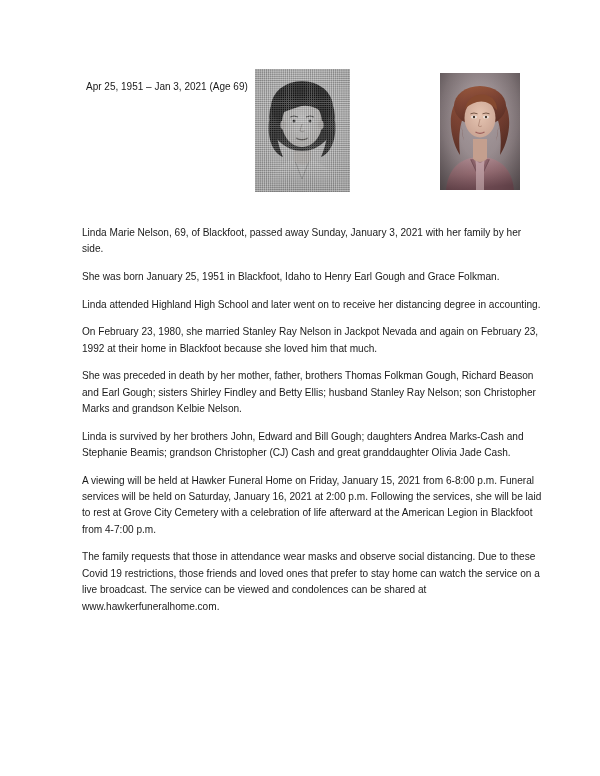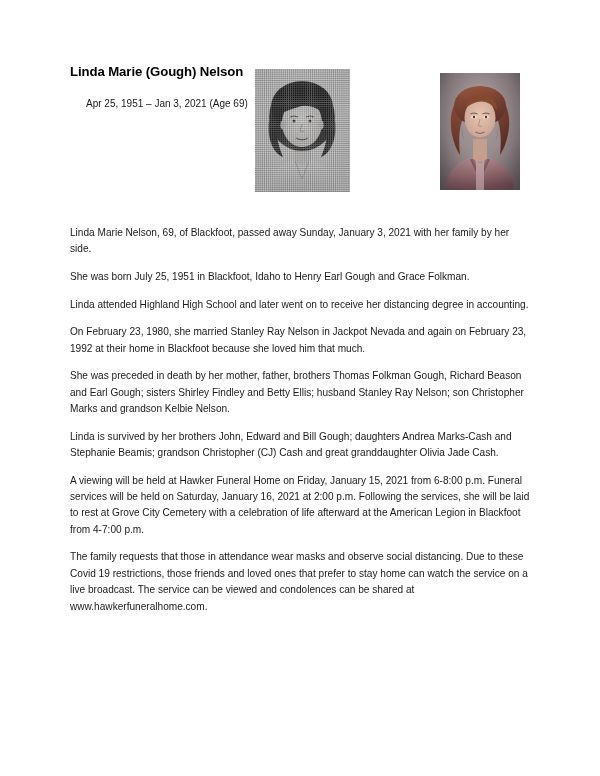--- a/index.html
+++ b/index.html
@@ -138,7 +138,6 @@
 <div class="page">
 
   <div class="header">
-    <h1 class="doc-title">Linda Marie (Gough) Nelson</h1>
     <p class="doc-dates">Apr 25, 1951 – Jan 3, 2021 (Age 69)</p>
   </div>
 

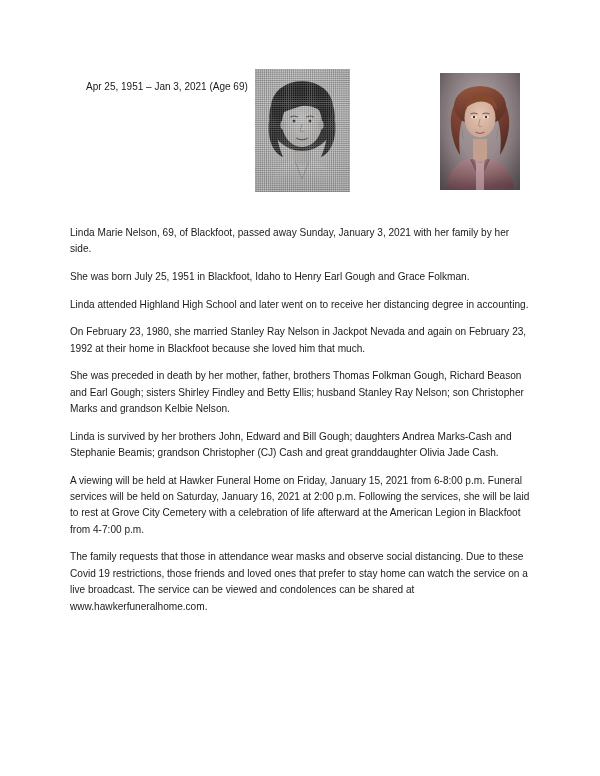--- a/index.html
+++ b/index.html
@@ -115,7 +115,7 @@
   
   .body-copy {
     position: absolute;
-    left: 70px;
+    left: 82px;
     top: 225px;
     width: 462px;
   }

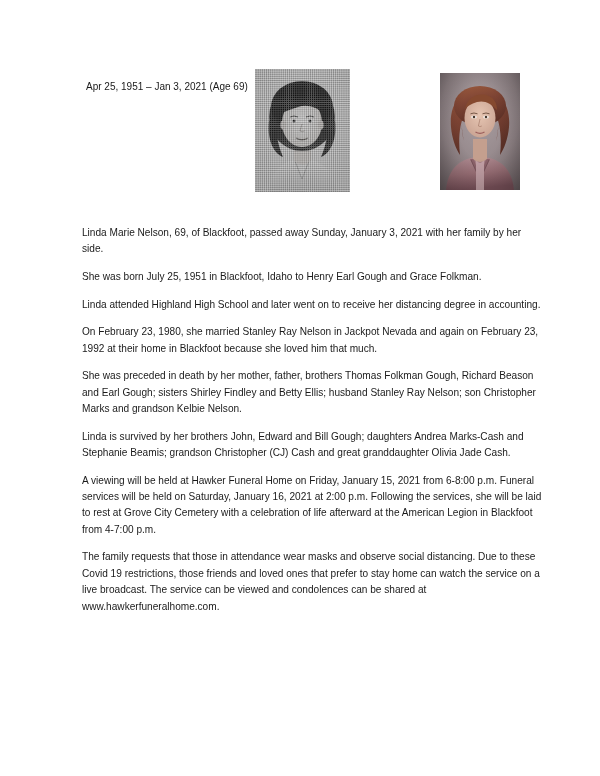--- a/index.html
+++ b/index.html
@@ -261,7 +261,7 @@
 
   <div class="body-copy">
     <p>Linda Marie Nelson, 69, of Blackfoot, passed away Sunday, January 3, 2021 with her family by her side.</p>
-    <p>She was born July 25, 1951 in Blackfoot, Idaho to Henry Earl Gough and Grace Folkman.</p>
+    <p>She was born January 25, 1951 in Blackfoot, Idaho to Henry Earl Gough and Grace Folkman.</p>
     <p>Linda attended Highland High School and later went on to receive her distancing degree in accounting.</p>
     <p>On February 23, 1980, she married Stanley Ray Nelson in Jackpot Nevada and again on February 23, 1992 at their home in Blackfoot because she loved him that much.</p>
     <p>She was preceded in death by her mother, father, brothers Thomas Folkman Gough, Richard Beason and Earl Gough; sisters Shirley Findley and Betty Ellis; husband Stanley Ray Nelson; son Christopher Marks and grandson Kelbie Nelson.</p>

